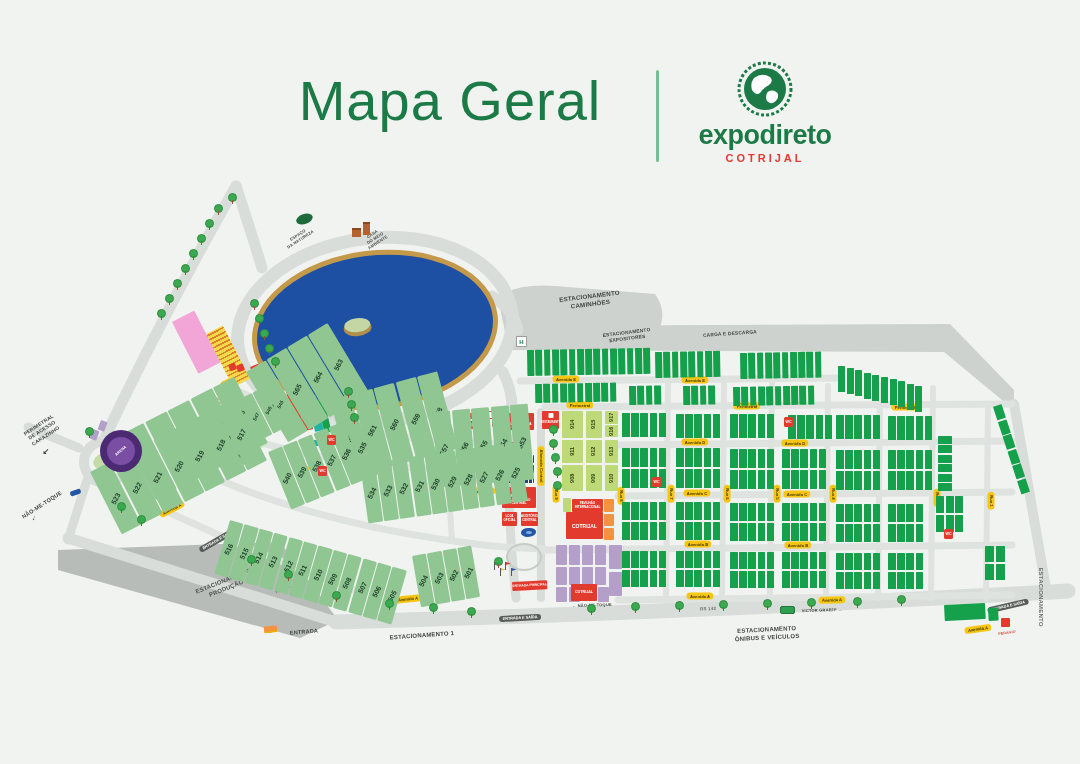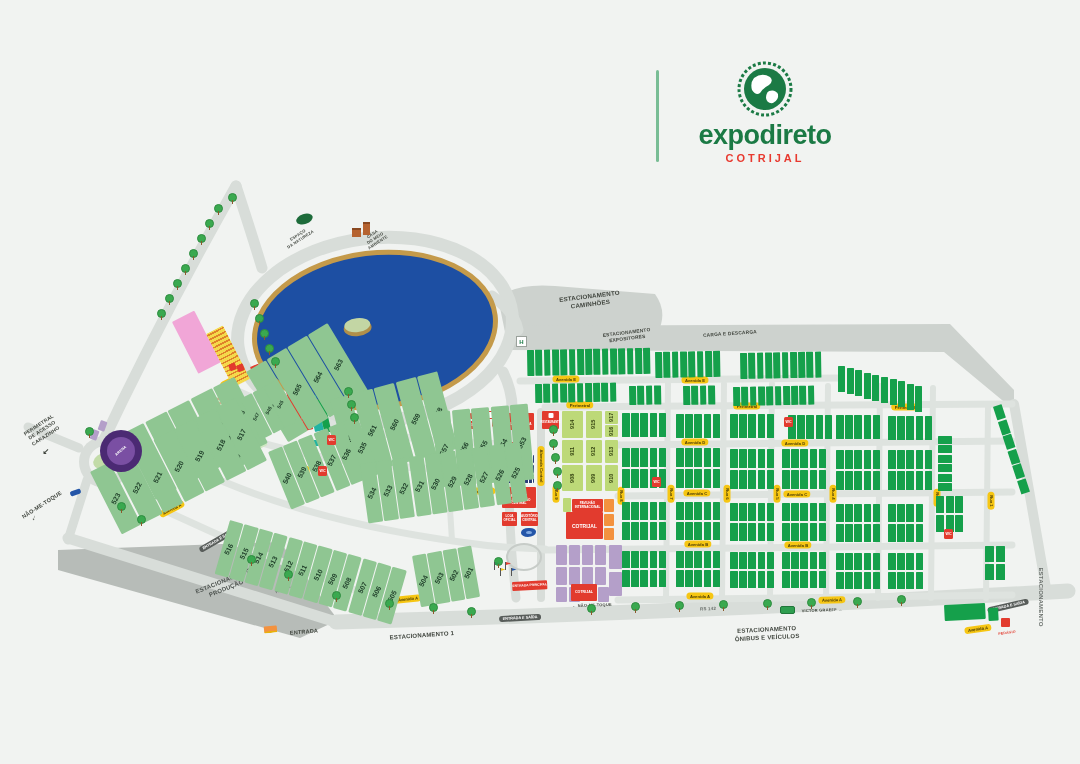--- a/index.html
+++ b/index.html
@@ -69,6 +69,7 @@
 <div id="page">
 
 <div id="hdr">
+  <div id="title">Mapa Geral</div>
   <div id="divider"></div>
   <div id="logo">
     <svg id="logoGlobe" width="58" height="58" viewBox="0 0 58 58">

